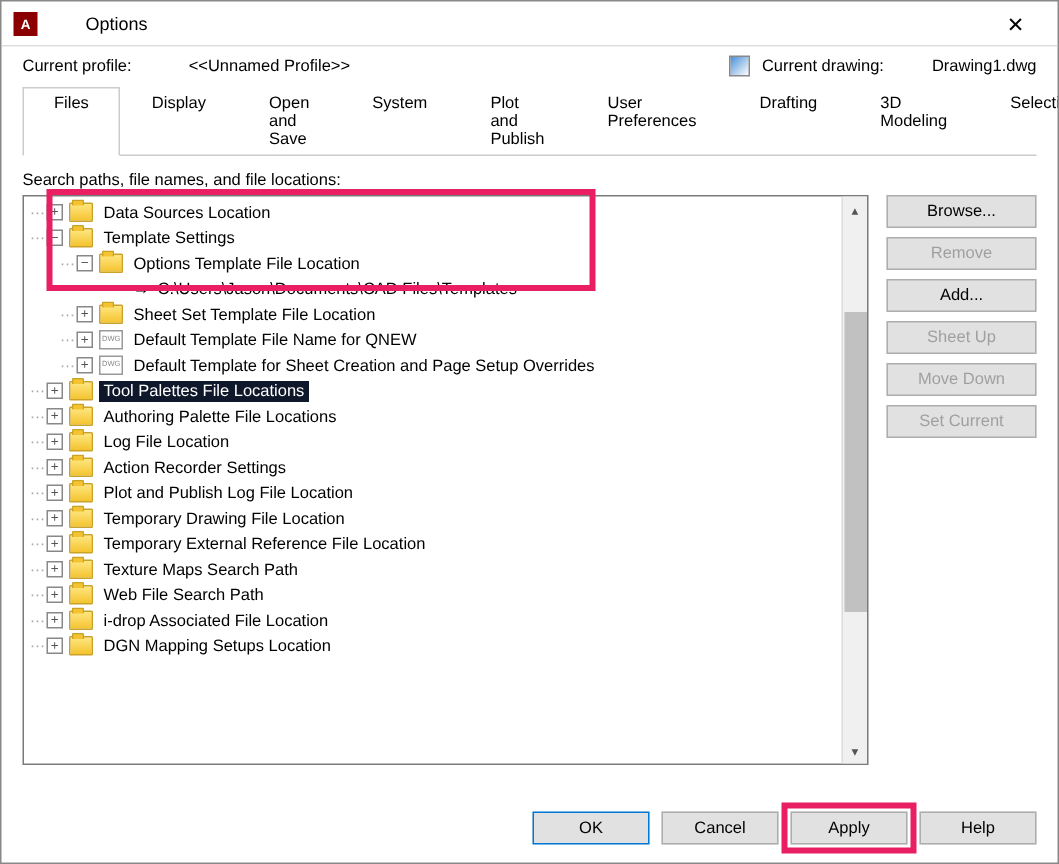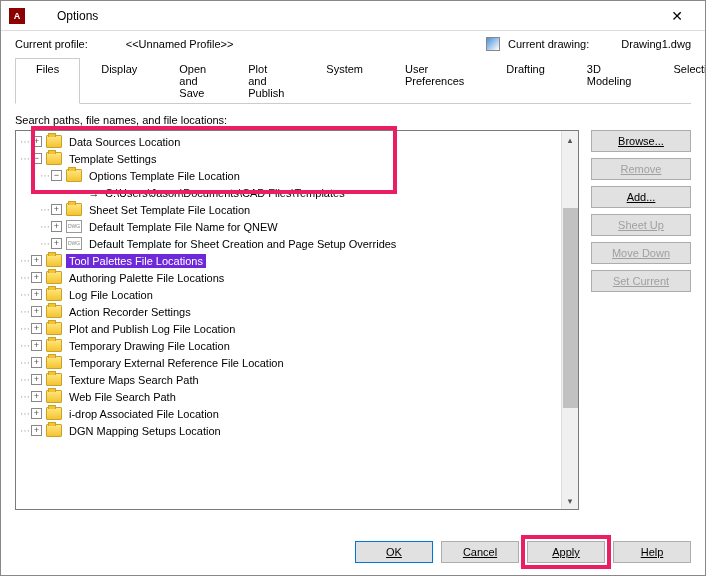--- a/index.html
+++ b/index.html
@@ -67,8 +67,8 @@
     <div class="tab active">Files</div>
     <div class="tab">Display</div>
     <div class="tab">Open and Save</div>
+    <div class="tab">System</div>
     <div class="tab">Plot and Publish</div>
-    <div class="tab">System</div>
     <div class="tab">User Preferences</div>
     <div class="tab">Drafting</div>
     <div class="tab">3D Modeling</div>

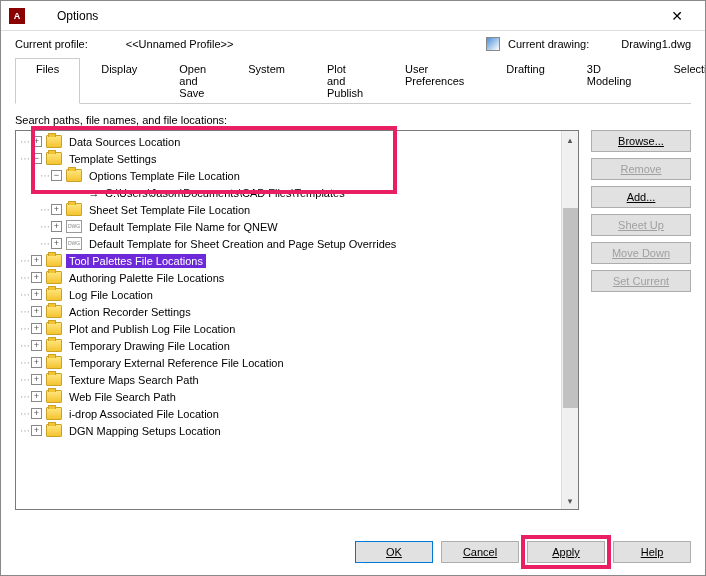--- a/index.html
+++ b/index.html
@@ -35,7 +35,7 @@
 .highlight-box { position: absolute; border: 4px solid #e91e63; pointer-events: none; }
 .hb1 { left: 30px; top: 125px; width: 366px; height: 68px; }
 .side-buttons { display: flex; flex-direction: column; gap: 6px; width: 100px; }
-.btn { height: 22px; border: 1px solid #adadad; background: #e1e1e1; font-size: 11px; cursor: pointer; text-decoration: underline; }
+.btn { height: 22px; border: 1px solid #adadad; background: #e1e1e1; font-size: 11px; cursor: pointer; }
 .btn:disabled { color: #a0a0a0; cursor: default; }
 .bottom-bar { position: absolute; bottom: 12px; right: 14px; display: flex; gap: 8px; }
 .bottom-bar .btn { width: 78px; }

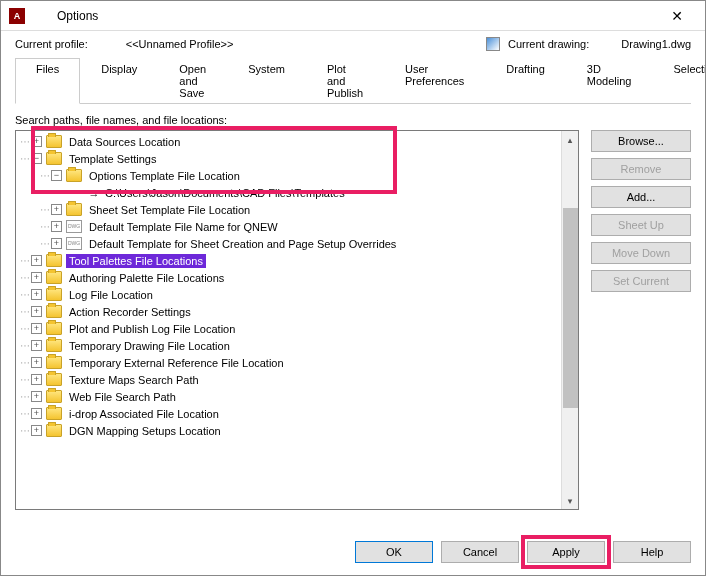--- a/index.html
+++ b/index.html
@@ -31,7 +31,7 @@
 .doc-icon::before { content:"DWG"; position:absolute; font-size:5px; color:#888; top:2px; left:1px; }
 .arrow-icon { width:16px; height:13px; display:flex; align-items:center; justify-content:center; font-size:11px; }
 .tree-label { padding: 1px 3px; }
-.tree-label.selected { background: #6d28d9; color: #fff; }
+.tree-label.selected { background: #0f172a; color: #fff; }
 .highlight-box { position: absolute; border: 4px solid #e91e63; pointer-events: none; }
 .hb1 { left: 30px; top: 125px; width: 366px; height: 68px; }
 .side-buttons { display: flex; flex-direction: column; gap: 6px; width: 100px; }

